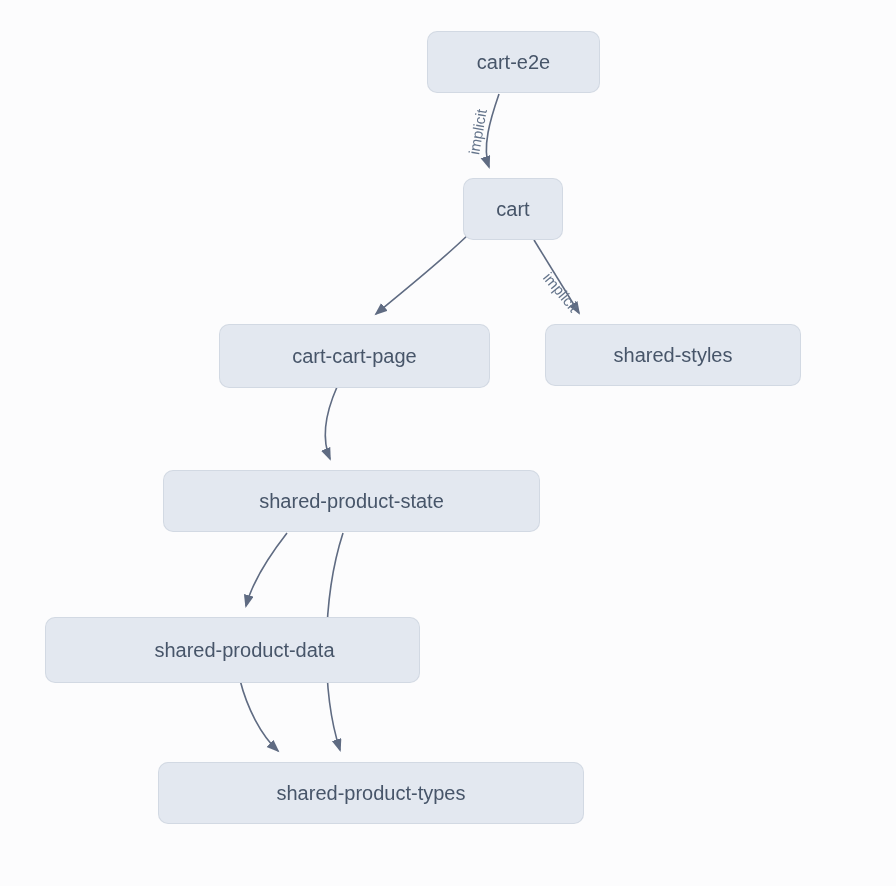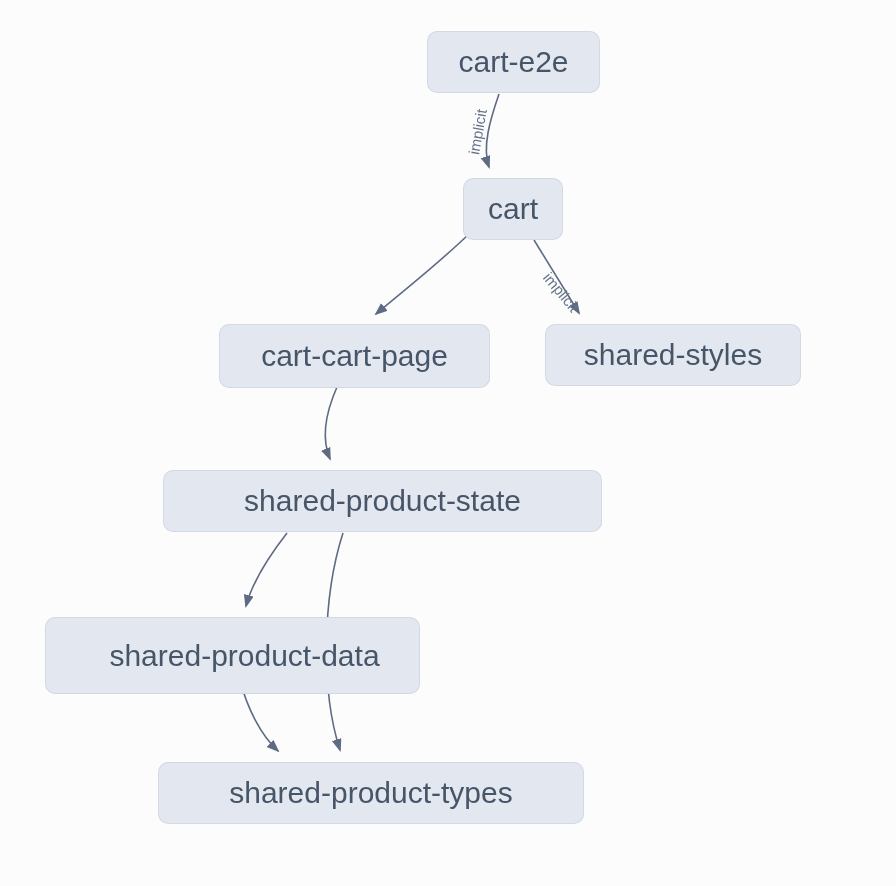--- a/index.html
+++ b/index.html
@@ -47,7 +47,7 @@
     border: 1px solid rgba(148,163,184,0.22);
     border-radius: 10px;
     color: var(--node-text);
-    font-size: 30px;
+    font-size: 20px;
     white-space: nowrap;
     cursor: pointer;
   }

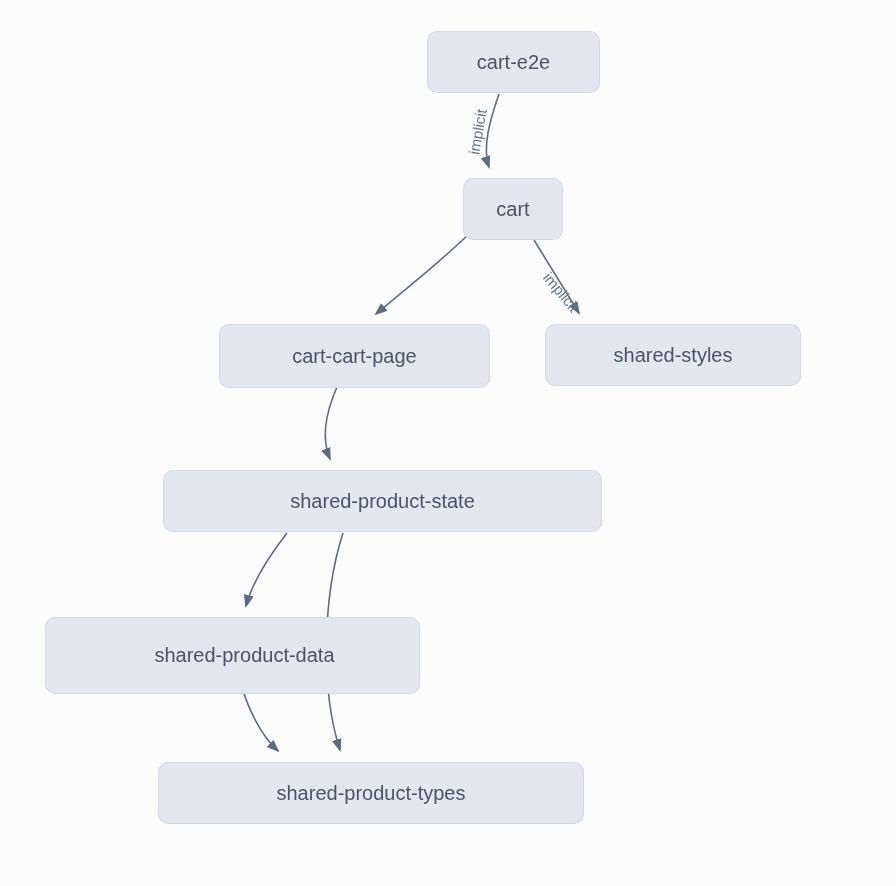--- a/index.html
+++ b/index.html
@@ -92,7 +92,7 @@
     <span>shared-styles</span>
   </div>
 
-  <div class="node" style="left:163px; top:470px; width:439px; height:62px;">
+  <div class="node" style="left:163px; top:470px; width:377px; height:62px;">
     <span>shared-product-state</span>
   </div>
 

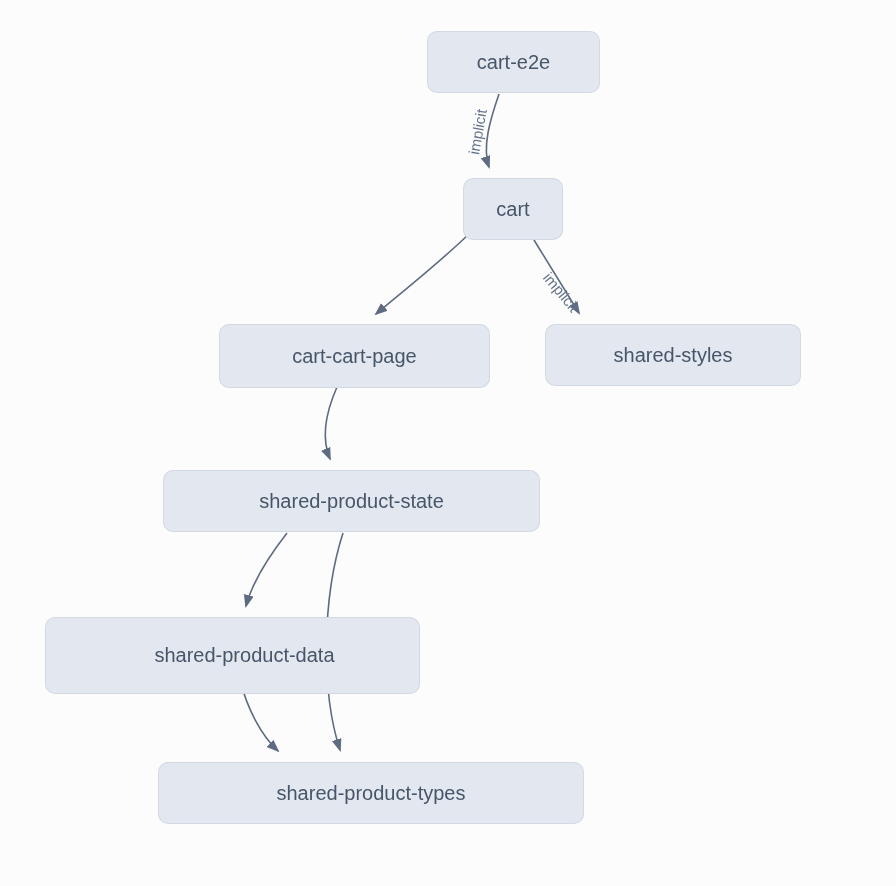--- a/index.html
+++ b/index.html
@@ -96,7 +96,7 @@
     <span>shared-product-state</span>
   </div>
 
-  <div class="node" style="left:45px;  top:617px; width:375px; height:77px;padding-left:24px;">
+  <div class="node" style="left:45px;  top:617px; width:375px; height:66px;padding-left:24px;">
     <span>shared-product-data</span>
   </div>
 

